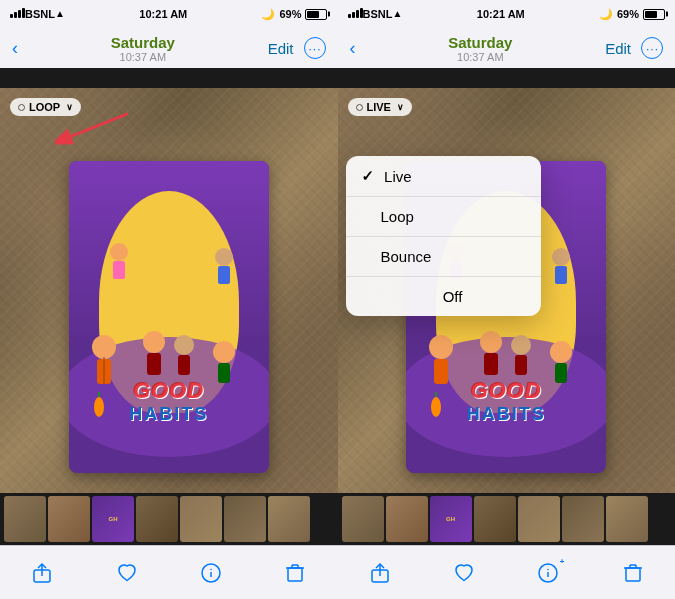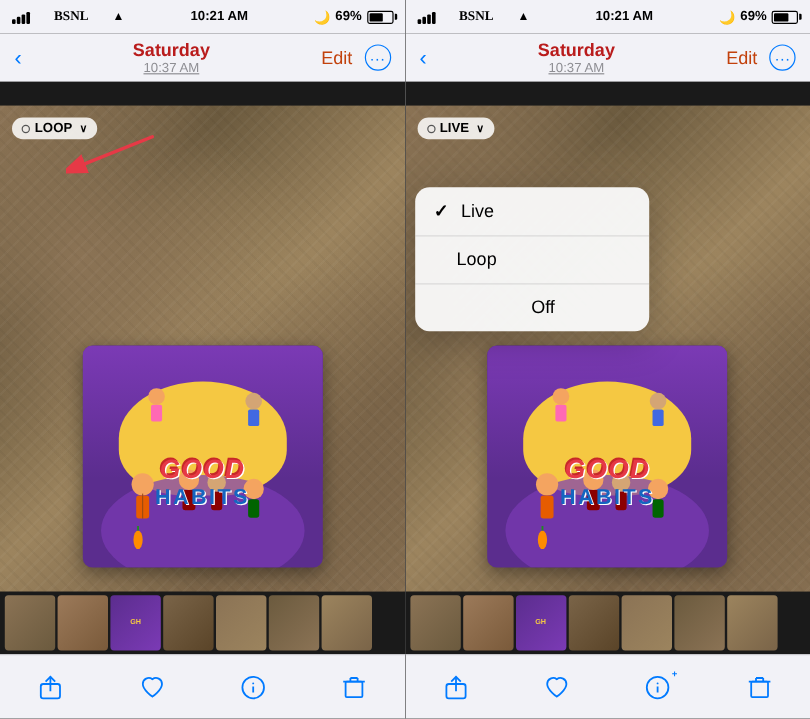--- a/index.html
+++ b/index.html
@@ -34,11 +34,10 @@
 
     .status-left {
       display: flex;
-      align-items: flex-end;
-      gap: 20px;
+      align-items: flex-start;
+      gap: 0;
       font-size: 11px;
       font-weight: 600;
-      font-family: Liberation Serif, serif;
     }
 
     .status-center {

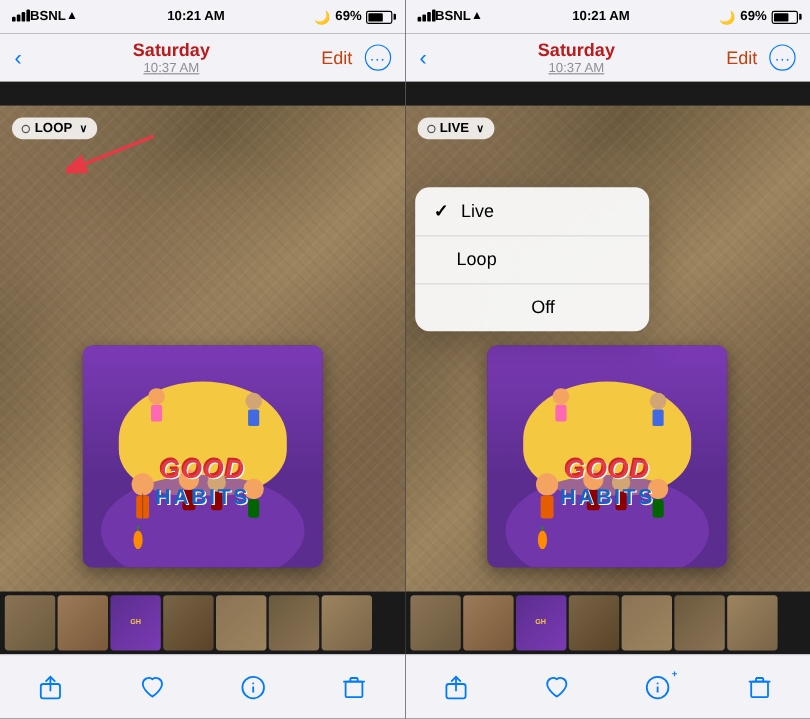--- a/index.html
+++ b/index.html
@@ -113,7 +113,7 @@
     .nav-title {
       font-size: 15px;
       font-weight: 600;
-      color: #b91c1c;
+      color: #4d7c0f;
     }
 
     .nav-subtitle {

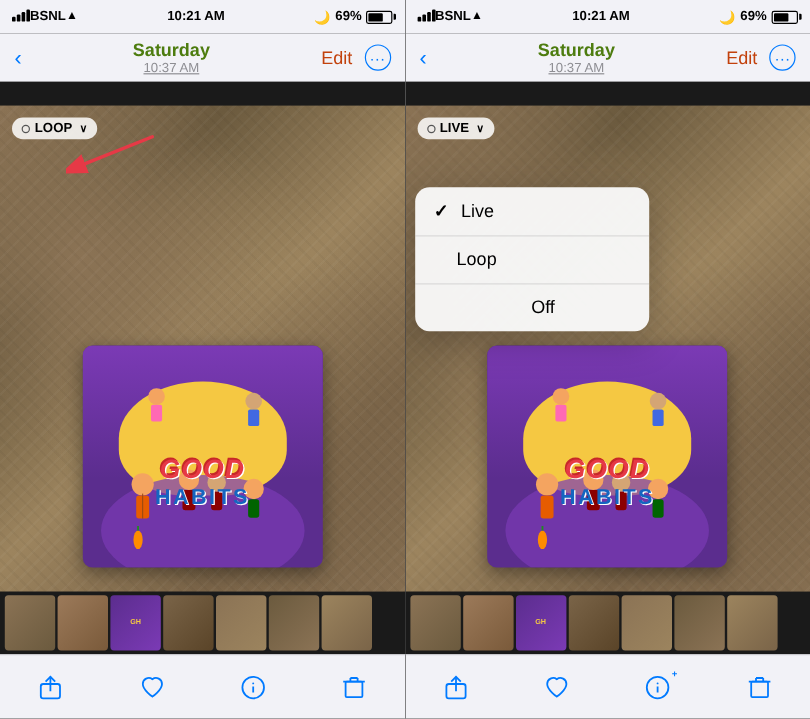--- a/index.html
+++ b/index.html
@@ -119,7 +119,6 @@
     .nav-subtitle {
       font-size: 11px;
       color: #8e8e93;
-      text-decoration: underline;
     }
 
     .nav-actions {

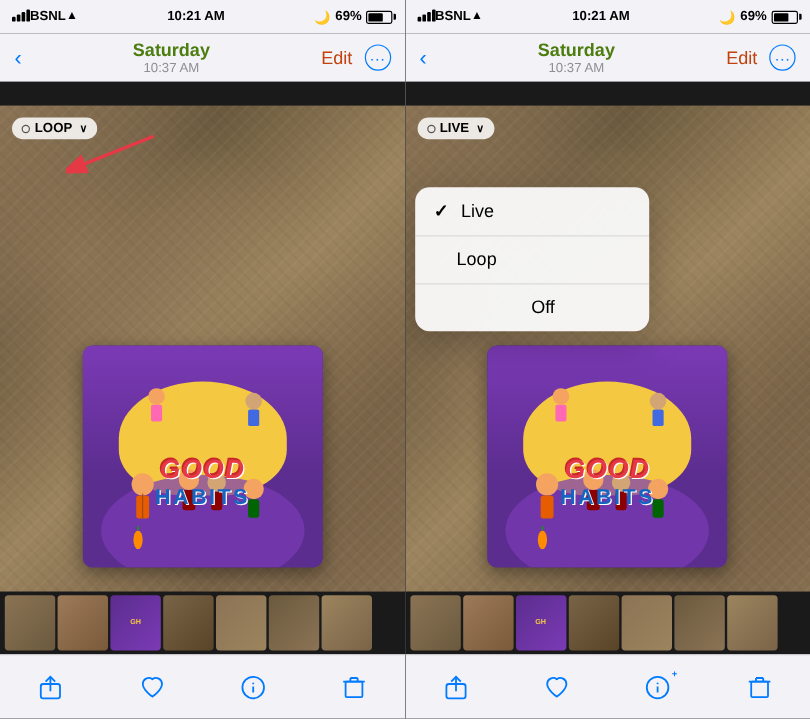--- a/index.html
+++ b/index.html
@@ -128,7 +128,7 @@
     }
 
     .nav-edit {
-      color: #c2410c;
+      color: #0369a1;
       font-size: 15px;
     }
 

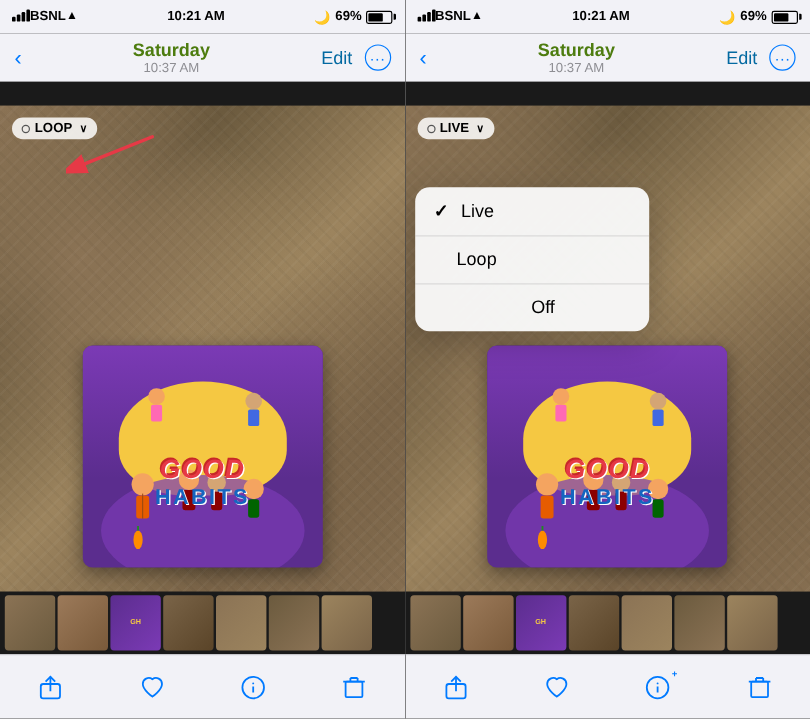--- a/index.html
+++ b/index.html
@@ -606,6 +606,9 @@
         </div>
         <div class="menu-item menu-item-indent">
           <span>Loop</span>
+        </div>
+        <div class="menu-item menu-item-indent">
+          <span>Bounce</span>
         </div>
         <div class="menu-item menu-item-indent">
           <span>Off</span>

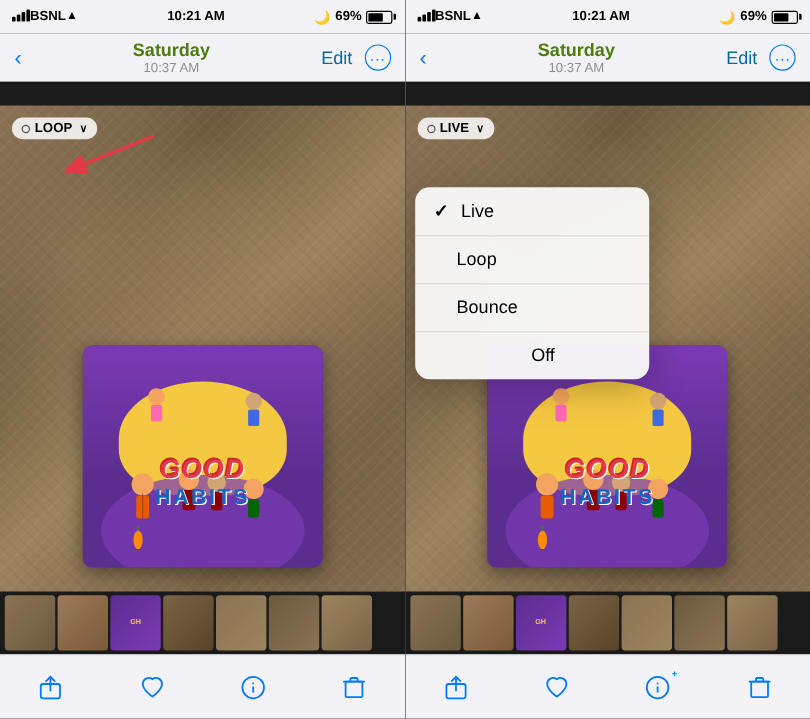--- a/index.html
+++ b/index.html
@@ -200,7 +200,7 @@
       left: 50%;
       transform: translateX(-50%);
       width: 200px;
-      height: 185px;
+      height: 312px;
     }
 
     

